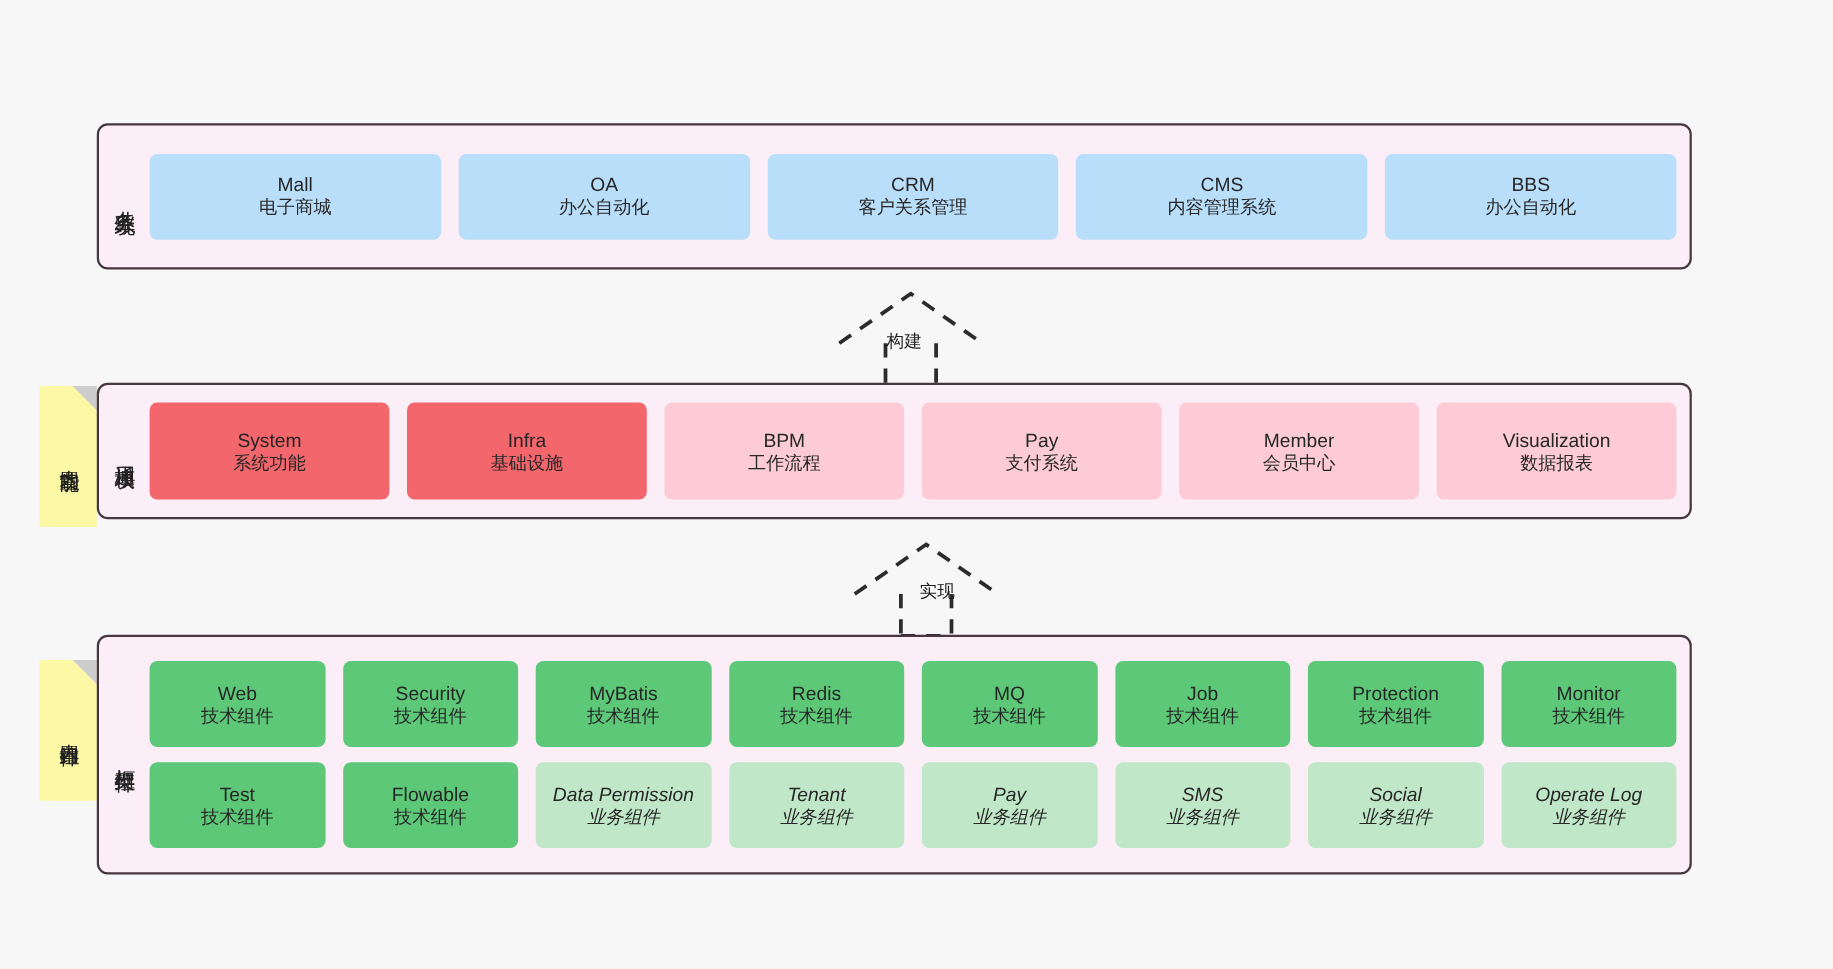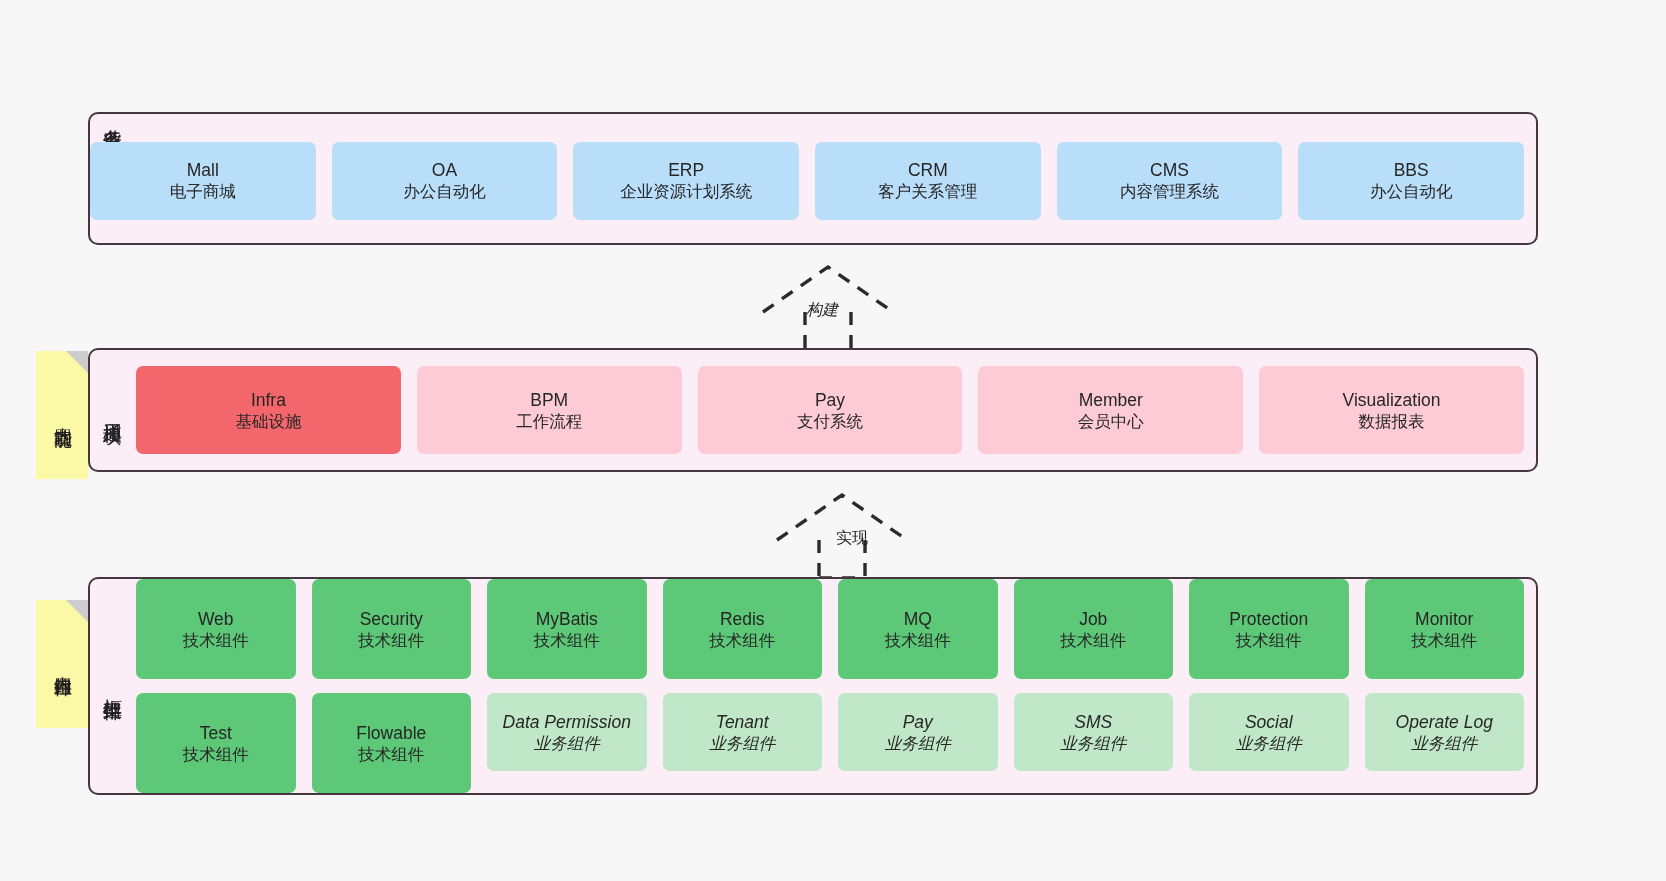--- a/index.html
+++ b/index.html
@@ -112,7 +112,7 @@
 
 <div id="stage">
 
-  <div class="layer" id="layer-0" style="left:88px; top:112px; width:1450px; height:133px;flex-direction:column;">
+  <div class="layer" id="layer-0" style="left:88px; top:112px; width:1450px; height:133px;">
     <div class="layer-title">业务系统</div>
     <div class="layer-body">
       <div class="row">

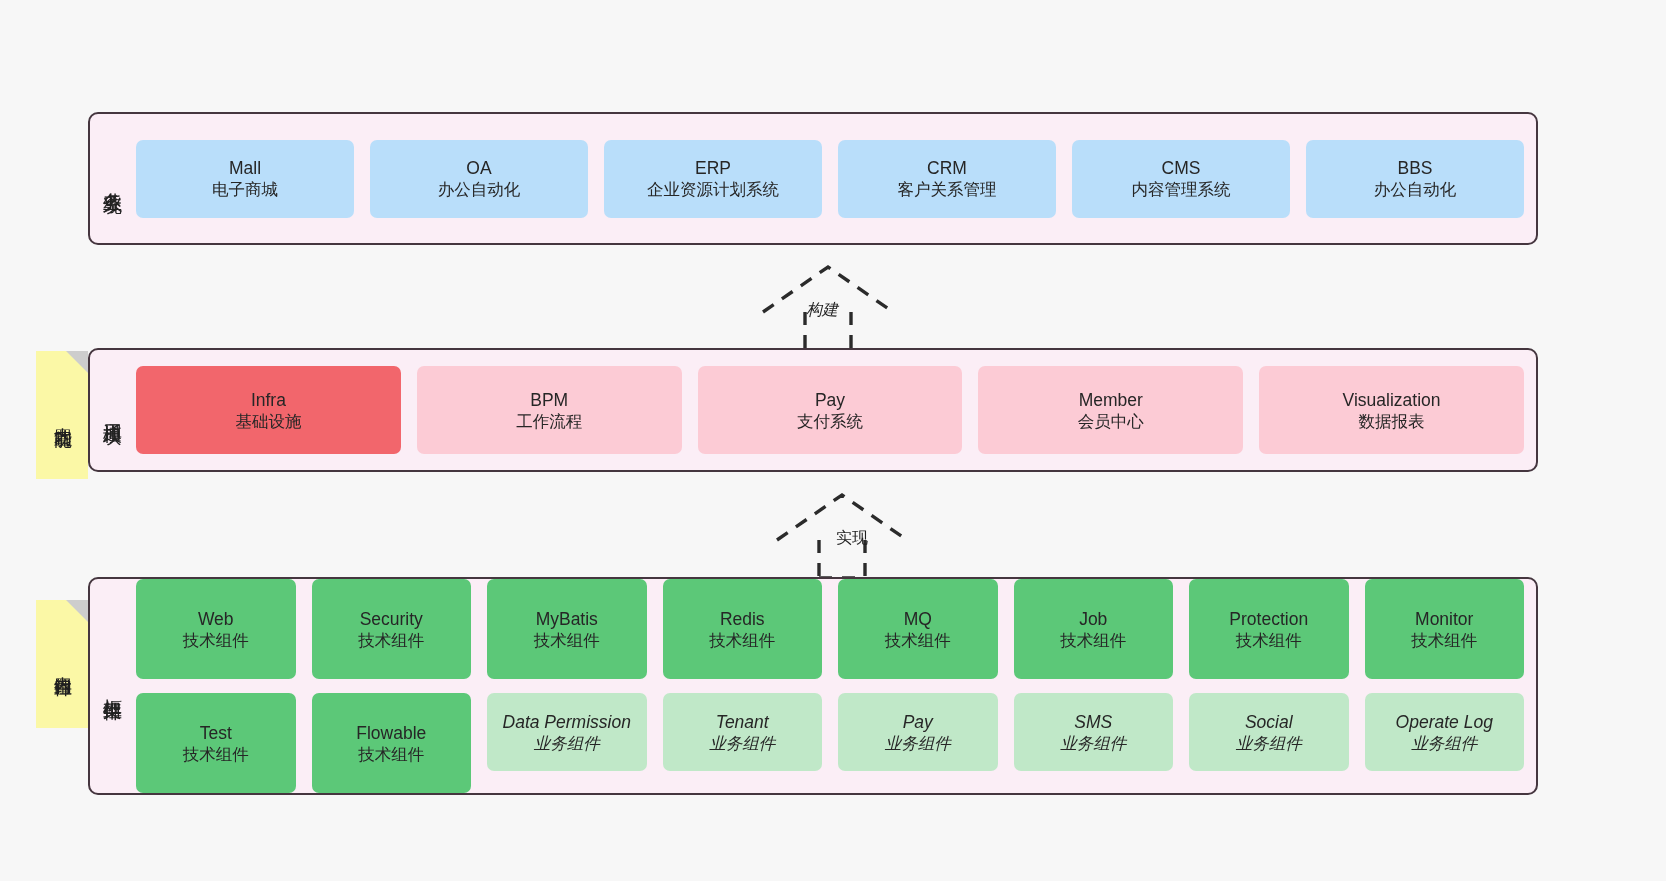--- a/index.html
+++ b/index.html
@@ -125,10 +125,6 @@
           <span class="cn">办公自动化</span>
         </div>
         <div class="box blue">
-          <span class="en">ERP</span>
-          <span class="cn">企业资源计划系统</span>
-        </div>
-        <div class="box blue">
           <span class="en">CRM</span>
           <span class="cn">客户关系管理</span>
         </div>

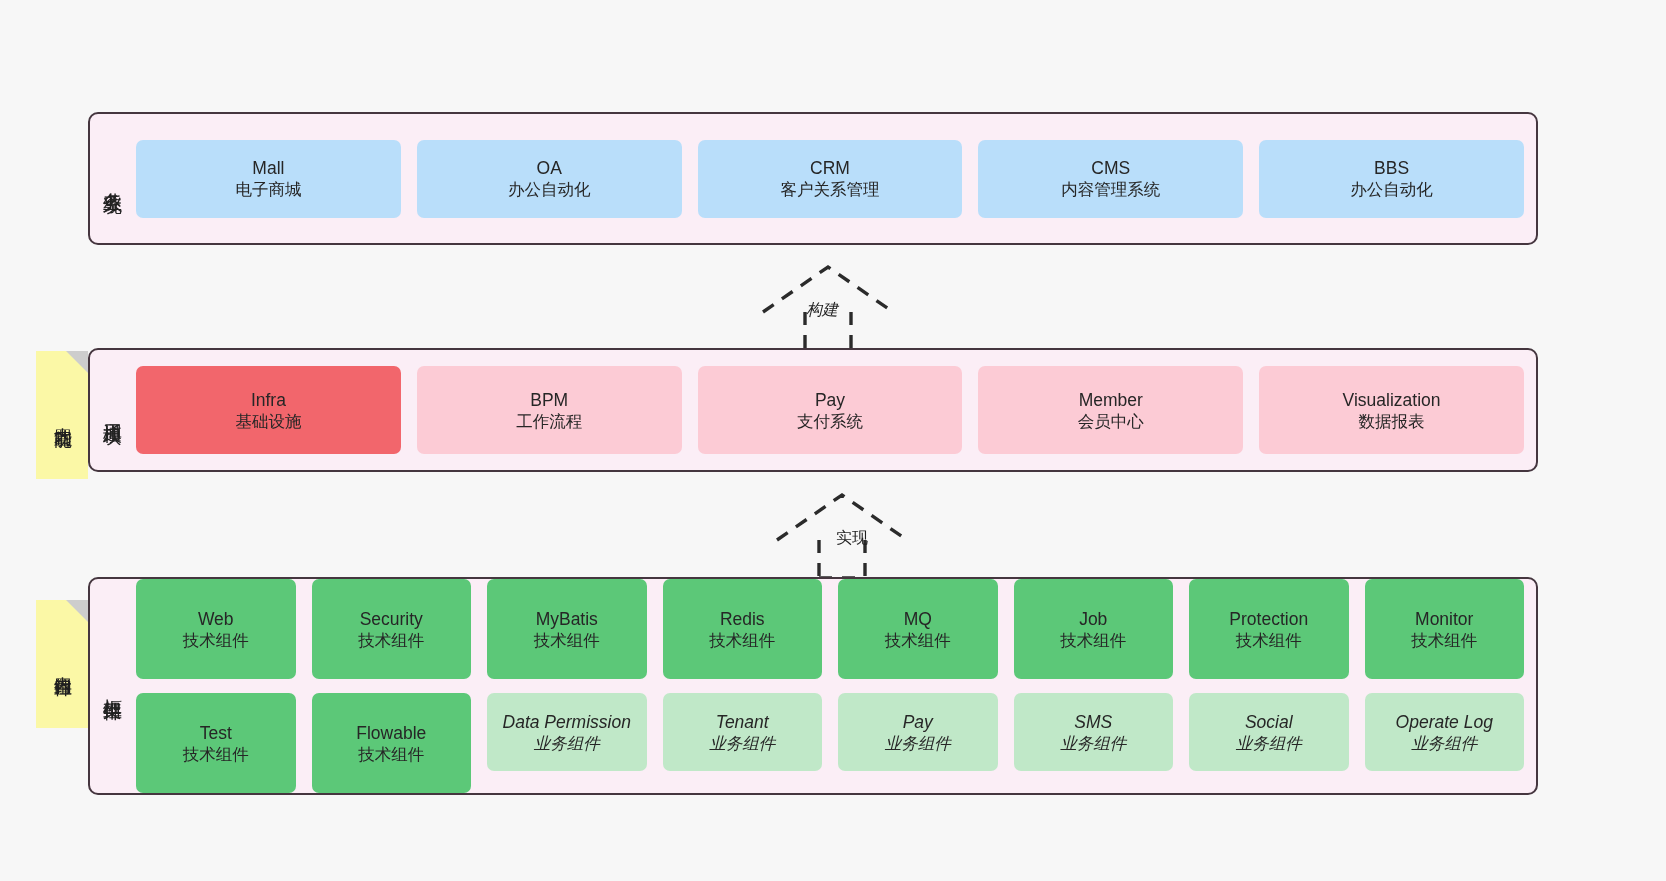--- a/index.html
+++ b/index.html
@@ -145,7 +145,7 @@
       <path d="M 5 50 L 70 5 L 135 50" fill="none" stroke="#2b2b2b" stroke-width="3.4" stroke-dasharray="13,10" stroke-linecap="butt"></path>
       <path d="M 47 50 L 47 88 M 93 50 L 93 88 M 47 88 L 93 88" fill="none" stroke="#2b2b2b" stroke-width="3.4" stroke-dasharray="13,10" stroke-linecap="butt"></path>
     </svg>
-    <span class="arrow-label" style="left:48px; top:38px;font-style:italic;">构建</span>
+    <span class="arrow-label" style="left:48px; top:38px;">构建</span>
   </div>
 
   <div class="note" style="left:36px; top:351px; height:128px;">

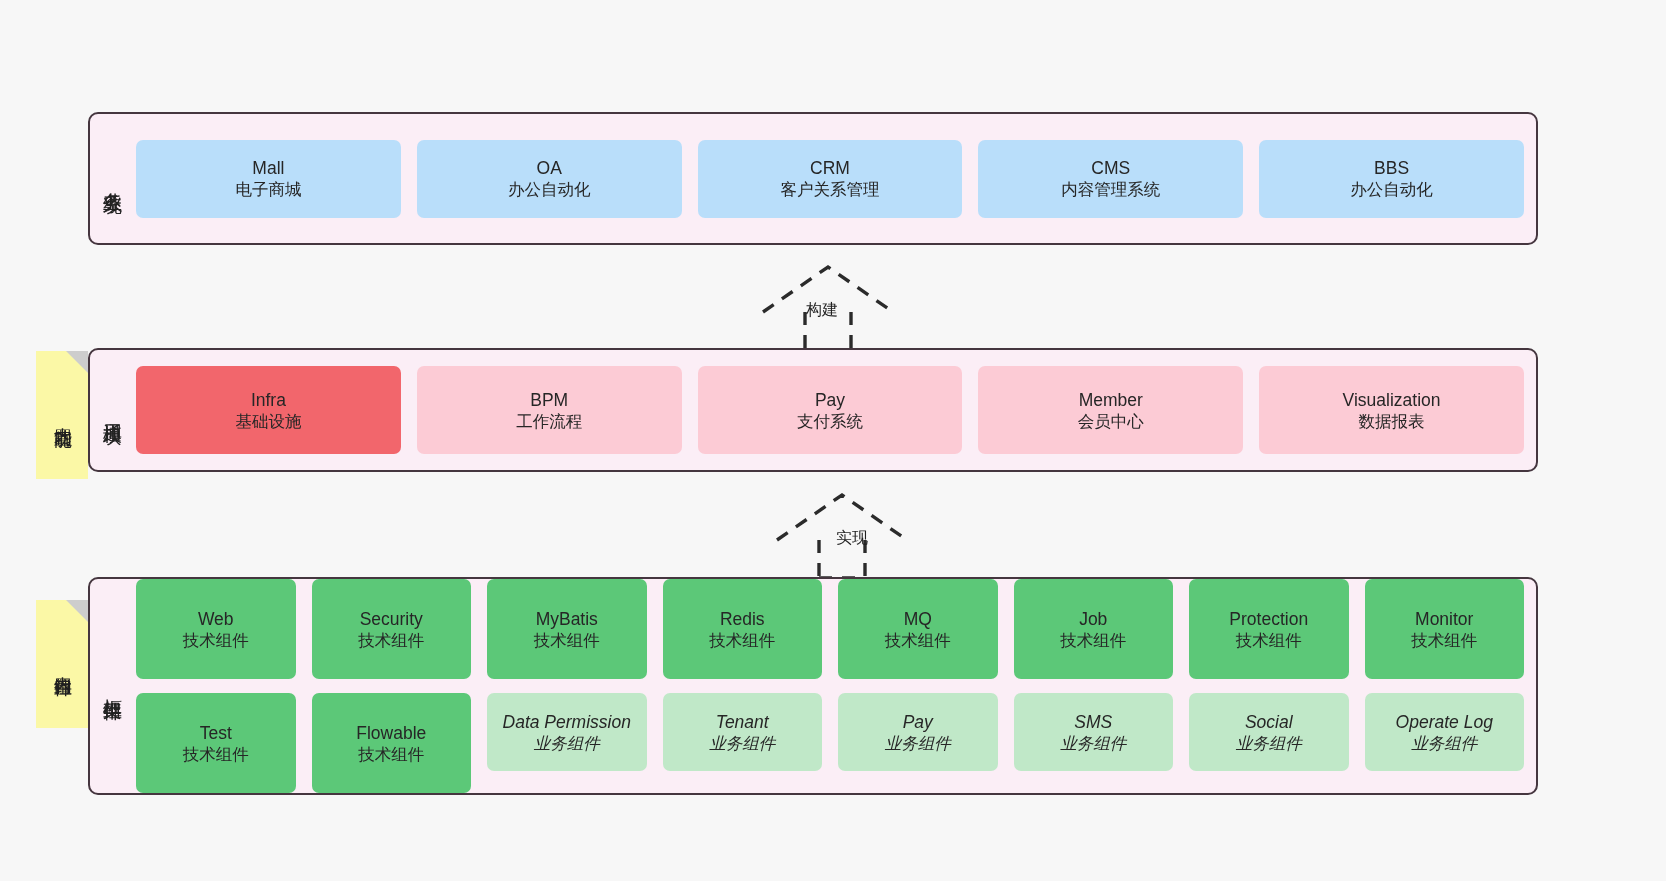--- a/index.html
+++ b/index.html
@@ -158,6 +158,10 @@
     <div class="layer-body">
       <div class="row">
         <div class="box red">
+          <span class="en">System</span>
+          <span class="cn">系统功能</span>
+        </div>
+        <div class="box red">
           <span class="en">Infra</span>
           <span class="cn">基础设施</span>
         </div>

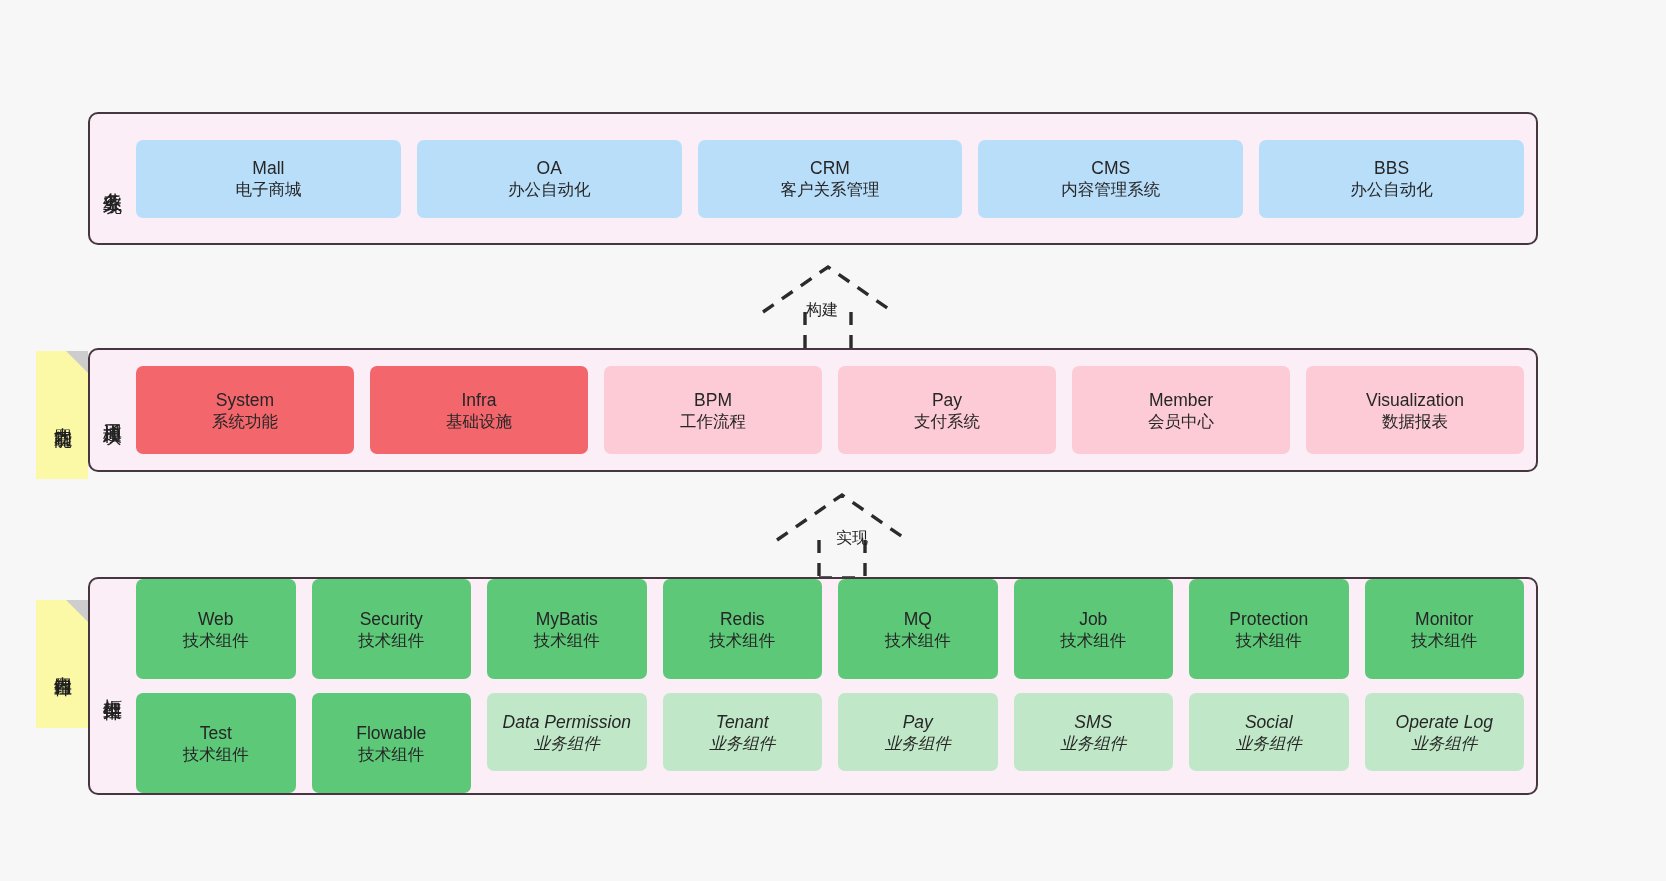--- a/index.html
+++ b/index.html
@@ -68,7 +68,7 @@
   .box.blue       { background: #b9defa; height: 78px; }
   .box.red        { background: #f2666c; height: 88px; }
   .box.pink       { background: #fccbd5; height: 88px; }
-  .box.green      { background: #5cc878; height: 100px; }
+  .box.green      { background: #5cc878; height: 78px; }
   .box.lightgreen { background: #c0e8c8; height: 78px; font-style: italic; }
 
   

